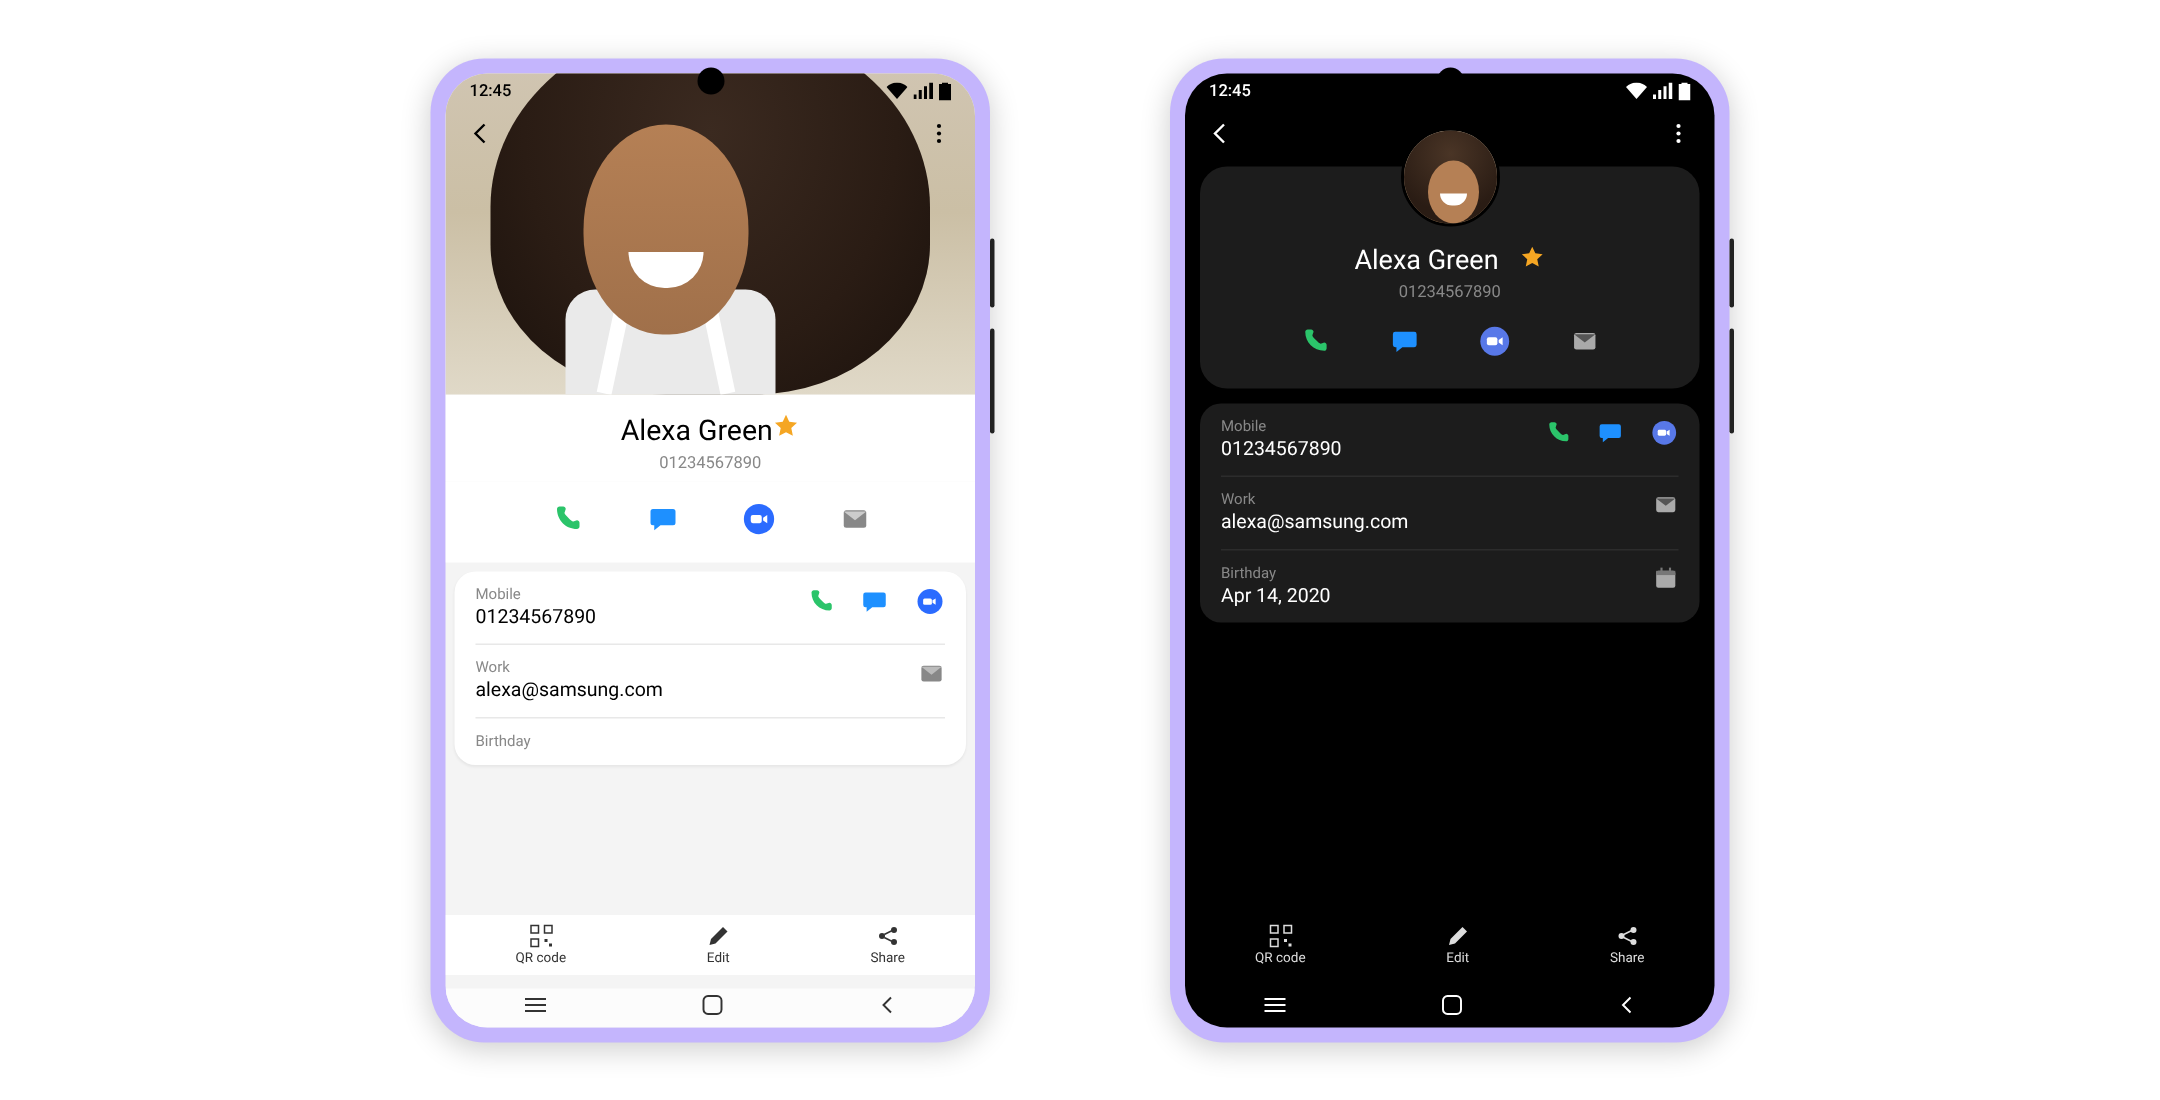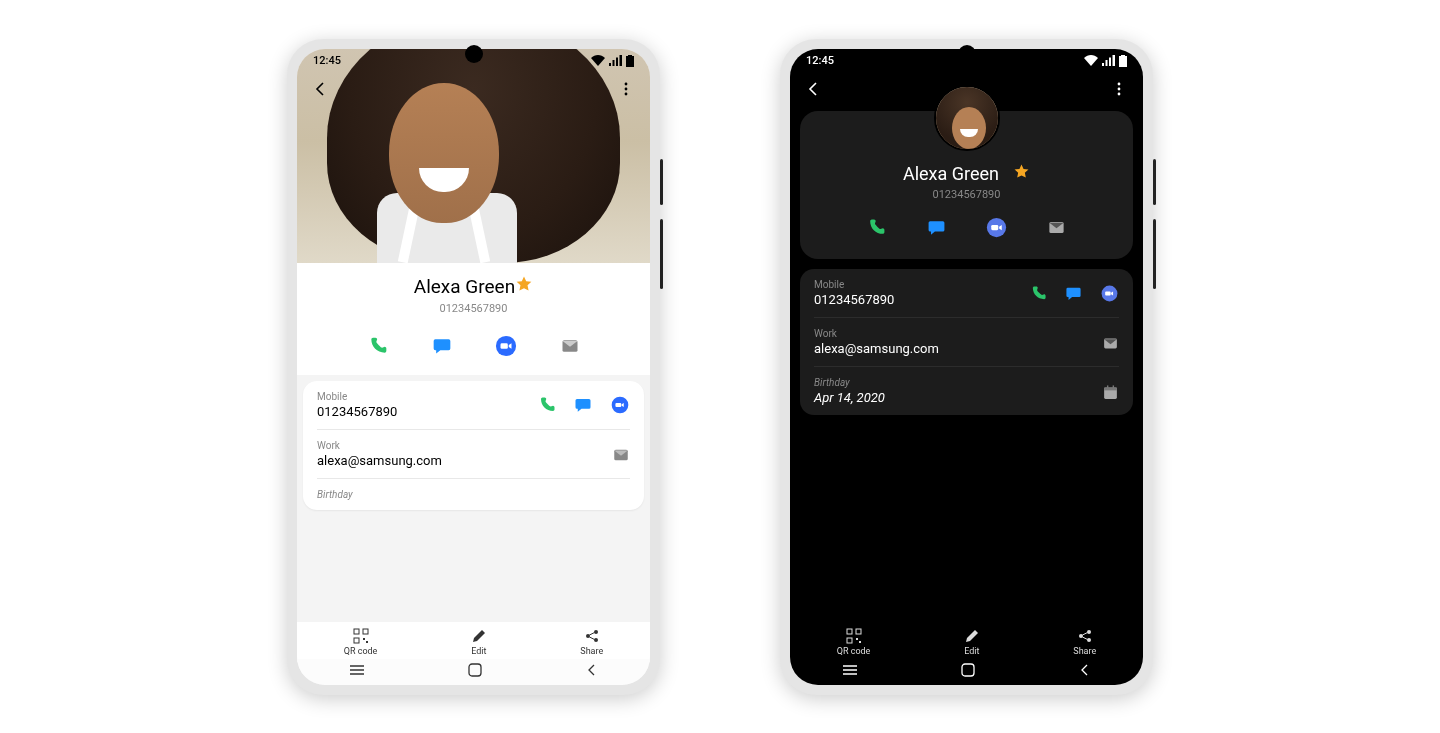--- a/index.html
+++ b/index.html
@@ -4,7 +4,7 @@
 <style>
   * { box-sizing: border-box; margin: 0; padding: 0; font-family: -apple-system, BlinkMacSystemFont, "Segoe UI", Roboto, sans-serif; }
   body { background: #fff; width: 1440px; height: 733px; display: flex; justify-content: center; align-items: center; gap: 120px; }
-  .phone-frame { width: 373px; height: 656px; background: #e5e5e5; border-radius: 36px; padding: 10px; position: relative; box-shadow: 0 4px 20px rgba(0,0,0,0.2); }
+  .phone-frame { width: 373px; height: 656px; background: #c4b5fd; border-radius: 36px; padding: 10px; position: relative; box-shadow: 0 4px 20px rgba(0,0,0,0.2); }
   .phone-frame::before { content: ""; position: absolute; top: 6px; left: 50%; transform: translateX(-50%); width: 18px; height: 18px; background: #000; border-radius: 50%; z-index: 20; }
   .side-btn { position: absolute; background: #222; border-radius: 2px; }
   .side-btn.right1 { right: -3px; top: 120px; width: 3px; height: 46px; }

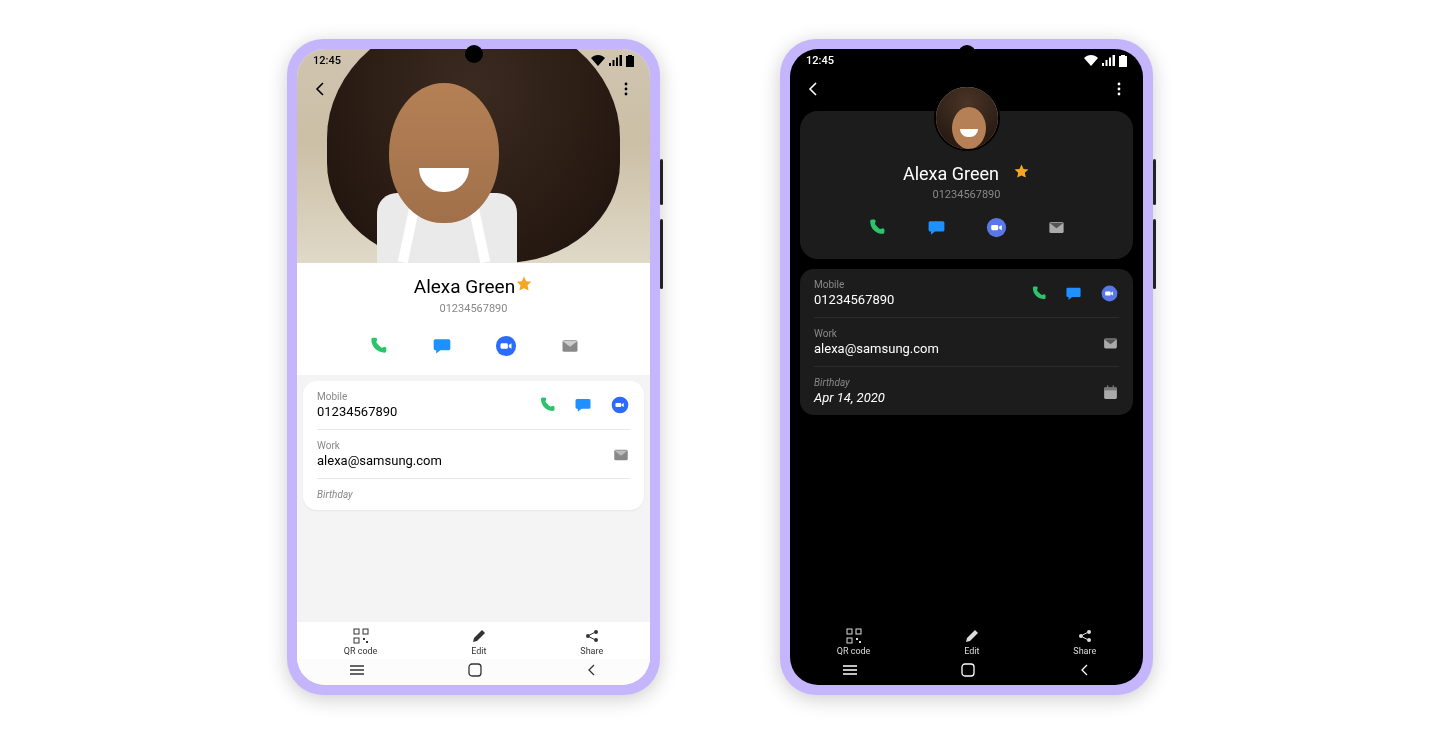--- a/index.html
+++ b/index.html
@@ -41,7 +41,7 @@
 
   .detail-card { background:#fff; margin: 6px 6px 0; border-radius: 14px; padding: 0 14px; }
   .screen.light .detail-card { box-shadow: 0 1px 2px rgba(0,0,0,0.06); }
-  .row { padding: 10px 0; border-bottom: 1px solid rgba(128,128,128,0.18); display:flex; align-items:flex-end; justify-content:space-between;}
+  .row { padding: 10px 0; border-bottom: 1px solid rgba(128,128,128,0.18); display:flex; align-items:flex-start; justify-content:space-between;}
   .row:last-child { border-bottom:none;font-style:italic; }
   .row-text .label { font-size: 10px; color: #888; }
   .row-text .value { font-size: 13px; margin-top: 2px; }

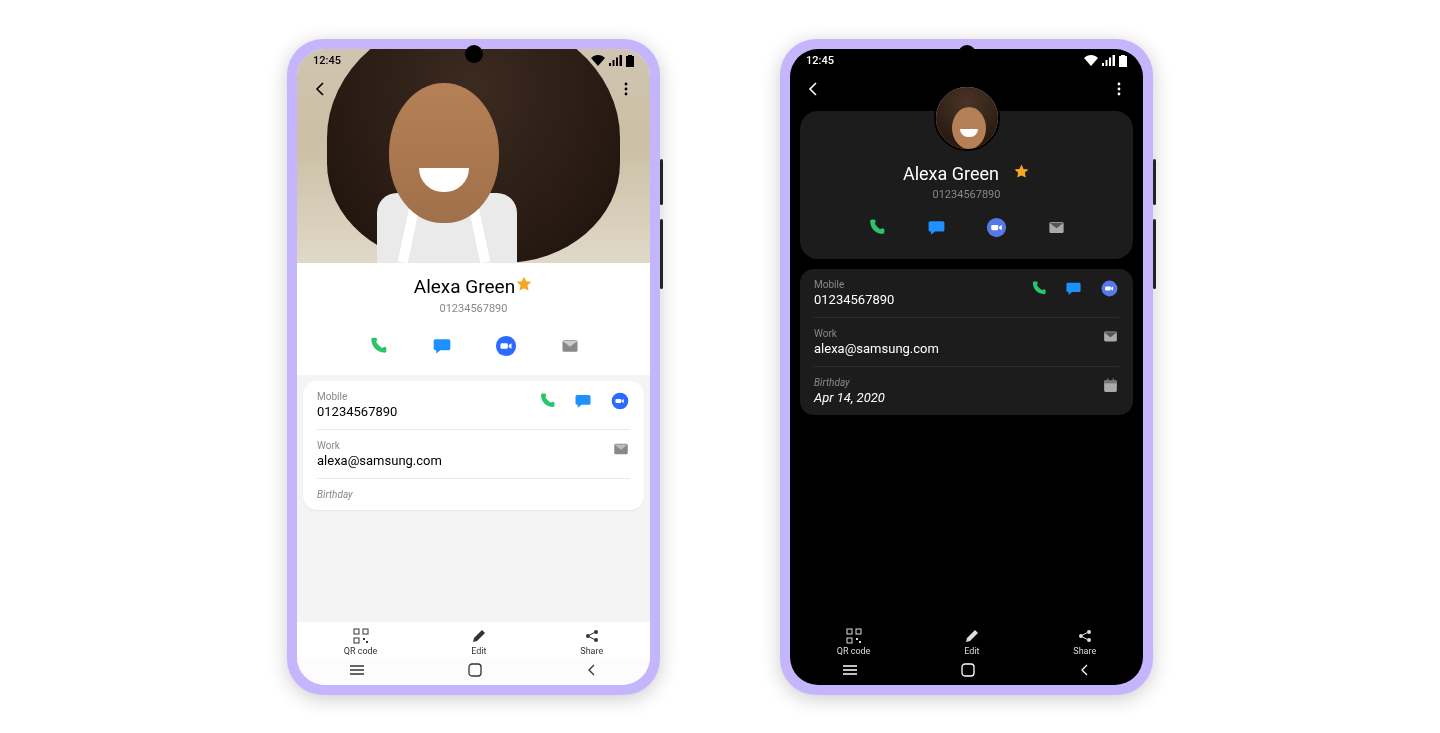--- a/index.html
+++ b/index.html
@@ -42,7 +42,7 @@
   .detail-card { background:#fff; margin: 6px 6px 0; border-radius: 14px; padding: 0 14px; }
   .screen.light .detail-card { box-shadow: 0 1px 2px rgba(0,0,0,0.06); }
   .row { padding: 10px 0; border-bottom: 1px solid rgba(128,128,128,0.18); display:flex; align-items:flex-start; justify-content:space-between;}
-  .row:last-child { border-bottom:none;font-style:italic; }
+  .row:last-child { border-bottom:none; }
   .row-text .label { font-size: 10px; color: #888; }
   .row-text .value { font-size: 13px; margin-top: 2px; }
   .row-icons { display:flex; gap: 18px; align-items:center;}

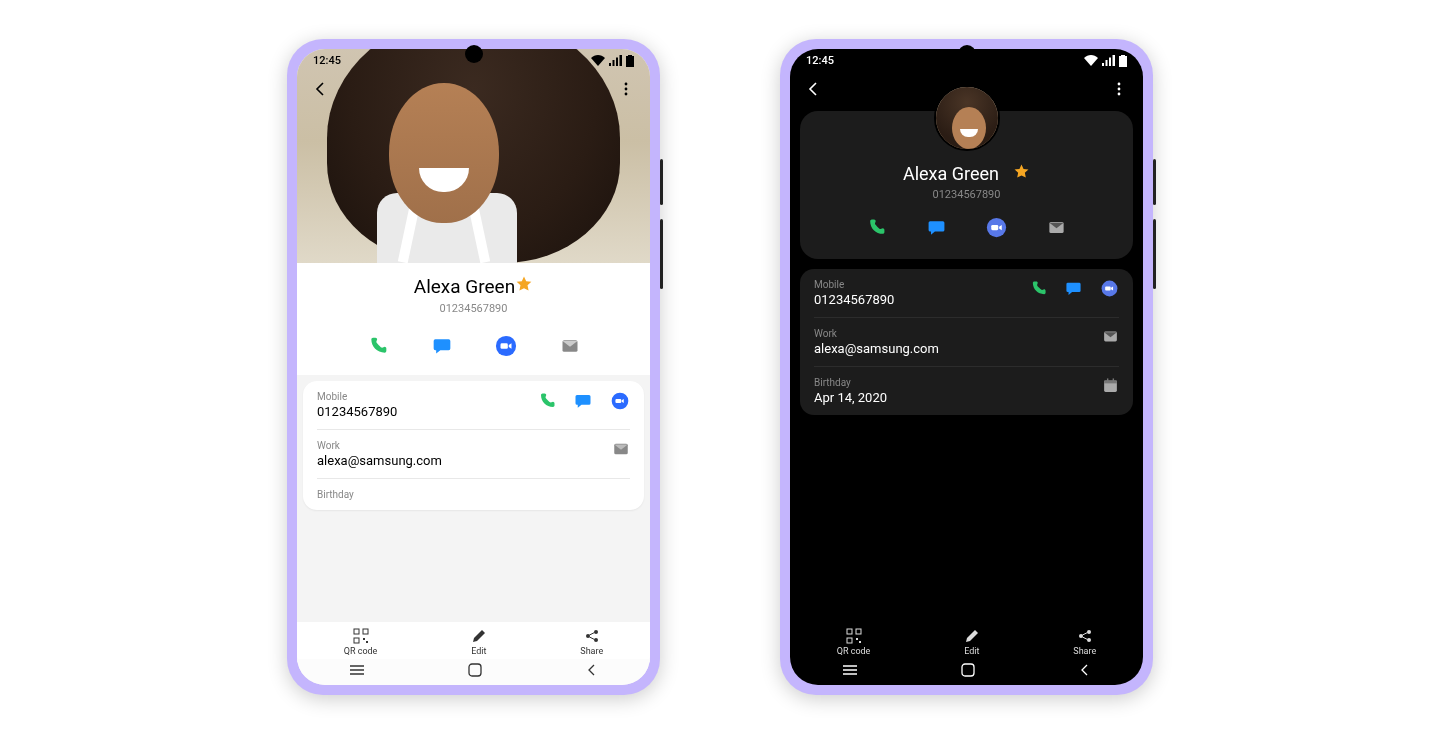--- a/index.html
+++ b/index.html
@@ -47,7 +47,7 @@
   .row-text .value { font-size: 13px; margin-top: 2px; }
   .row-icons { display:flex; gap: 18px; align-items:center;}
 
-  .bottombar { position:absolute; left:0; right:0; bottom: 23px; height: 40px; display:flex; justify-content: space-around; align-items:center;}
+  .bottombar { position:absolute; left:0; right:0; bottom: 35px; height: 40px; display:flex; justify-content: space-around; align-items:center;}
   .bb-item { display:flex; flex-direction:column; align-items:center; gap:2px; font-size:9px; cursor:pointer;}
   .screen.light .bottombar { background: rgba(255,255,255,0.96);}
   .screen.light .bb-item { color:#333; }

